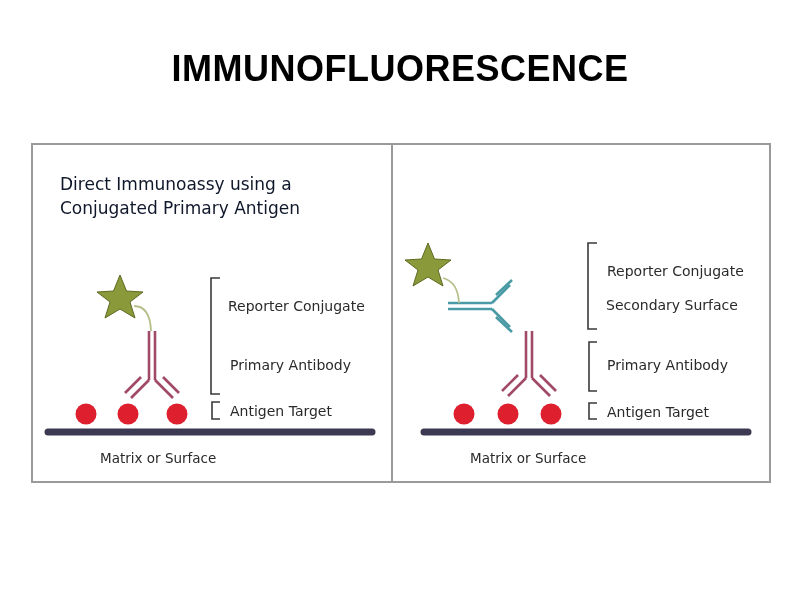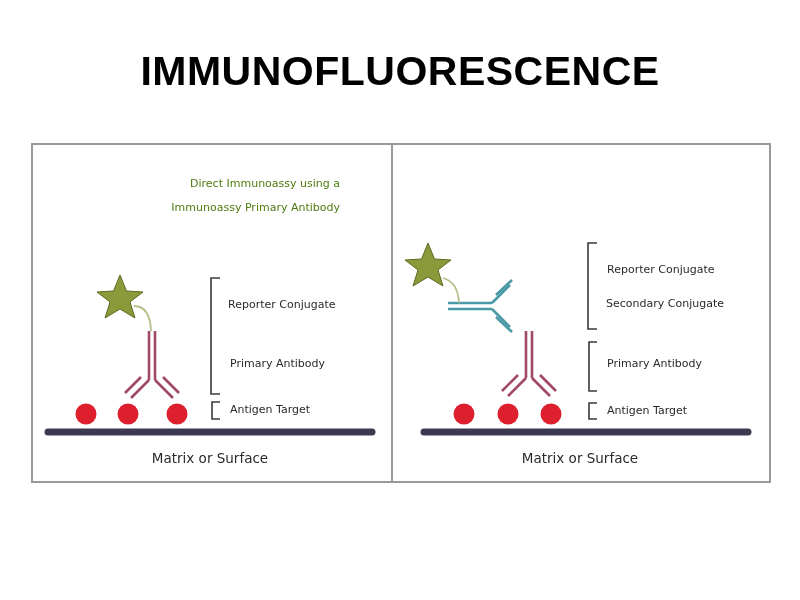--- a/index.html
+++ b/index.html
@@ -11,7 +11,7 @@
     .slide-title {
       position: absolute; left: 0; top: 48px; width: 800px;
       text-align: center; font-family: "Liberation Sans", sans-serif;
-      font-weight: bold; font-size: 41px; letter-spacing: 0.5px; color: #000000;
+      font-weight: bold; font-size: 36px; letter-spacing: 0.5px; color: #000000;
     }
     .figure-frame {
       position: absolute; left: 31px; top: 143px; width: 736px; height: 336px;

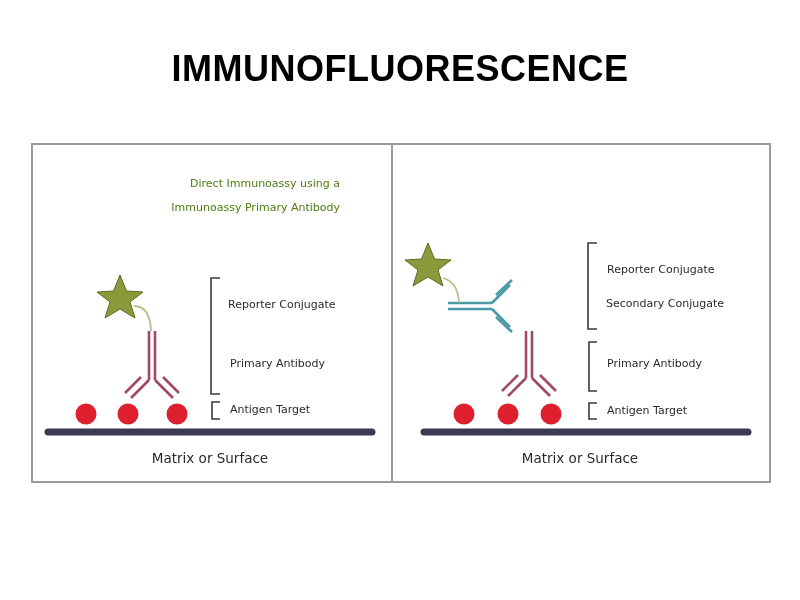--- a/index.html
+++ b/index.html
@@ -21,8 +21,8 @@
       position: absolute; left: 358px; top: 0; width: 2px; height: 336px; background: #9a9a9a;
     }
     .panel-title {
-      position: absolute; text-align: right; color: #4d7c0f;
-      font-family: "DejaVu Sans", sans-serif; font-size: 11px; line-height: 24px;
+      position: absolute; text-align: left; color: #0f172a;
+      font-family: "DejaVu Sans", sans-serif; font-size: 17px; line-height: 24px;
     }
     .label {
       position: absolute; color: #2a2a2a; font-size: 11px; white-space: nowrap;

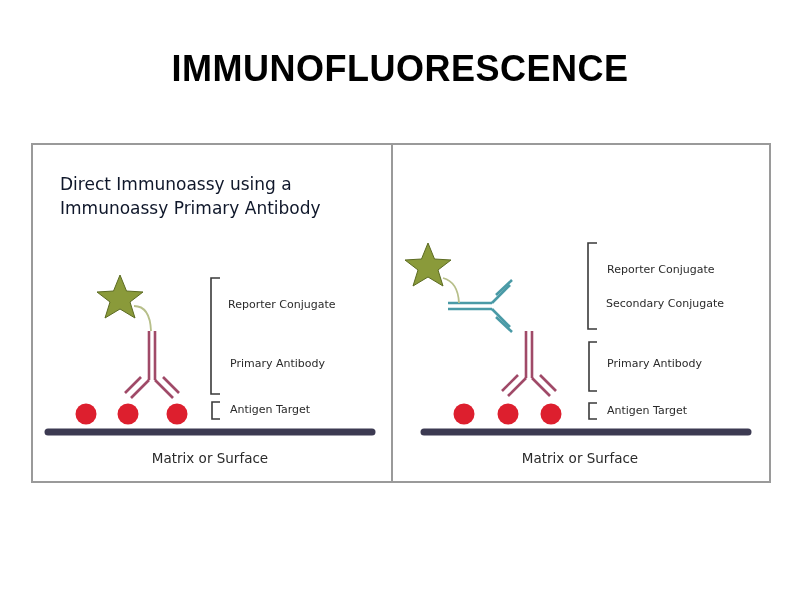--- a/index.html
+++ b/index.html
@@ -45,7 +45,7 @@
 
 <div class="panel-title" style="left:60px; top:172px; width:280px;">
   <div>Direct Immunoassy using a</div>
-  <div>Immunoassy Primary Antibody</div>
+  <div>Conjugated Primary Antigen</div>
 </div>
 <div class="label" style="left:228px; top:298px;">Reporter Conjugate</div>
 <div class="label" style="left:230px; top:357px;">Primary Antibody</div>

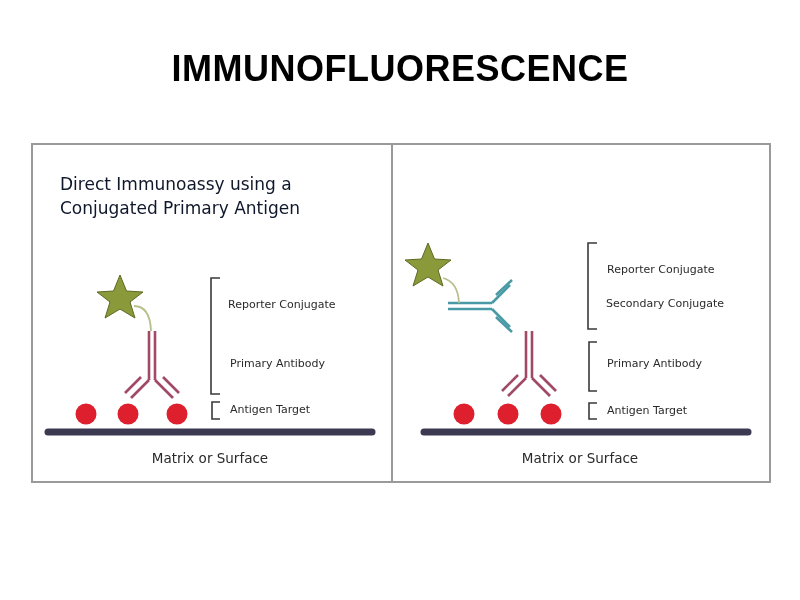--- a/index.html
+++ b/index.html
@@ -25,7 +25,7 @@
       font-family: "DejaVu Sans", sans-serif; font-size: 17px; line-height: 24px;
     }
     .label {
-      position: absolute; color: #2a2a2a; font-size: 11px; white-space: nowrap;
+      position: absolute; color: #2a2a2a; font-size: 14px; white-space: nowrap;
       font-family: "DejaVu Sans", sans-serif;
     }
     .surface-label {

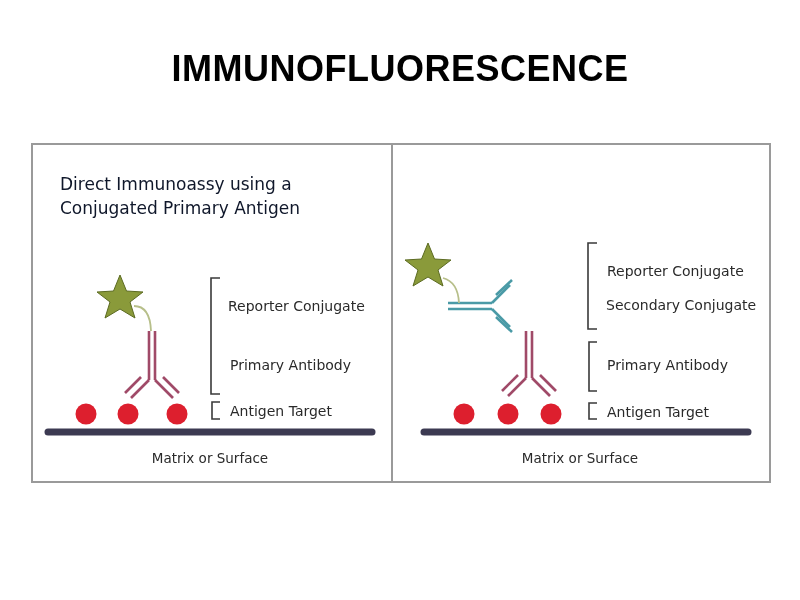--- a/index.html
+++ b/index.html
@@ -55,7 +55,7 @@
 <div class="panel-title" style="left:420px; top:172px; width:320px;">
 </div>
 <div class="label" style="left:607px; top:263px;">Reporter Conjugate</div>
-<div class="label" style="left:606px; top:297px;">Secondary Conjugate</div>
+<div class="label" style="left:606px; top:297px;">Secondary Surface</div>
 <div class="label" style="left:607px; top:357px;">Primary Antibody</div>
 <div class="label" style="left:607px; top:404px;">Antigen Target</div>
 <div class="surface-label" style="left:470px; top:450px; width:220px;">Matrix or Surface</div>

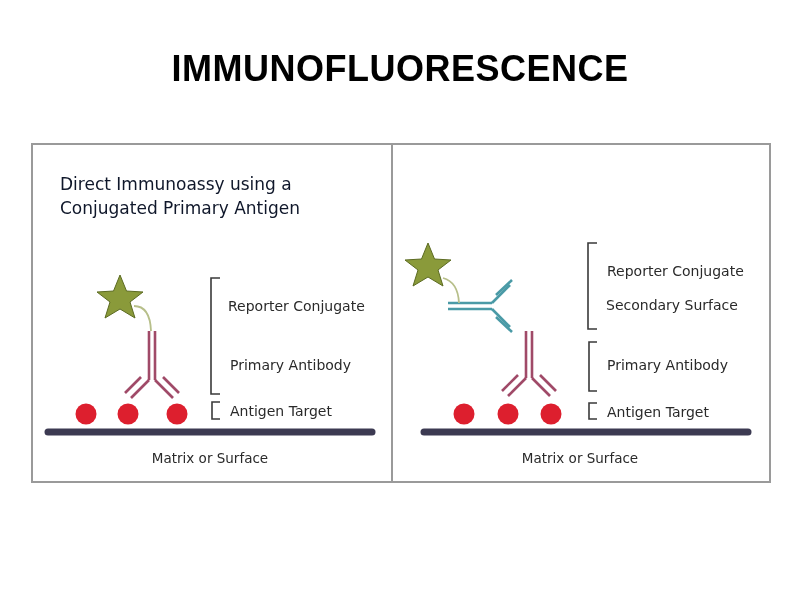--- a/index.html
+++ b/index.html
@@ -29,7 +29,7 @@
       font-family: "DejaVu Sans", sans-serif;
     }
     .surface-label {
-      position: absolute; color: #2a2a2a; font-size: 13.5px; text-align: center;
+      position: absolute; color: #2a2a2a; font-size: 13.5px; 
       font-family: "DejaVu Sans", sans-serif;
     }
     svg.art { position: absolute; left: 0; top: 0; width: 800px; height: 600px; pointer-events: none; }

